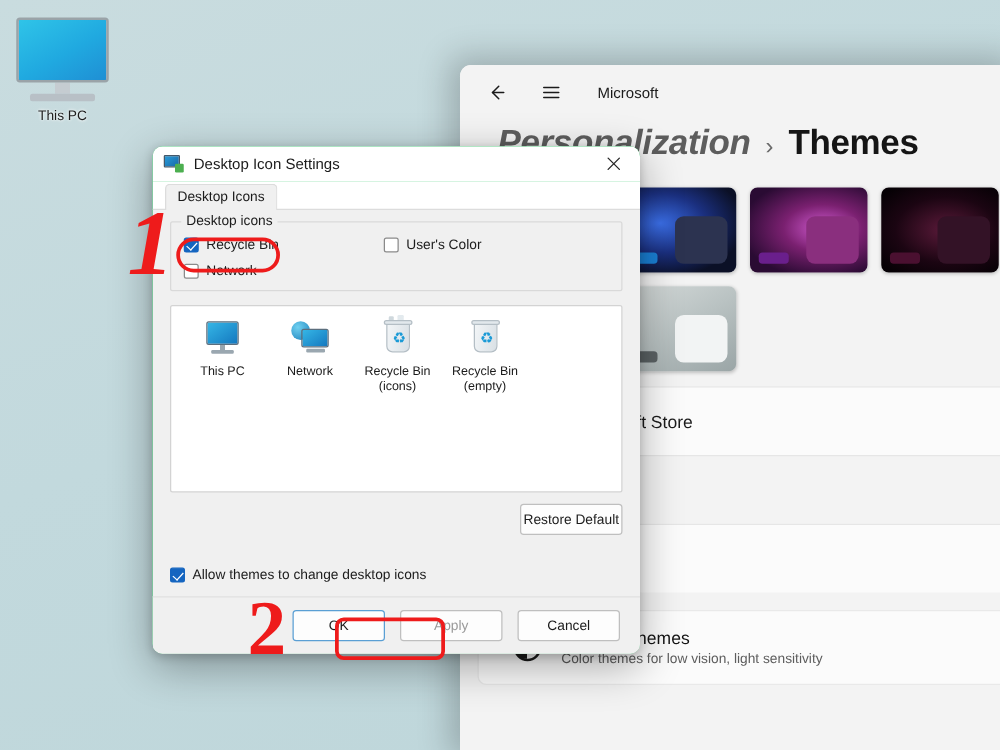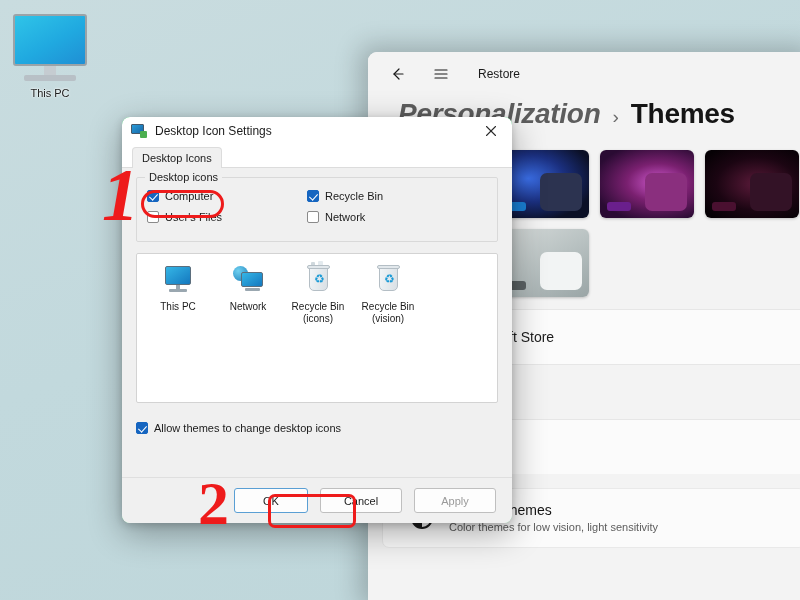--- a/index.html
+++ b/index.html
@@ -188,7 +188,7 @@
           </g>
         </svg>
     </div>
-    <div class="set-app-title">Restore</div>
+    <div class="set-app-title">Microsoft</div>
   </div>
 
   <div class="breadcrumb">

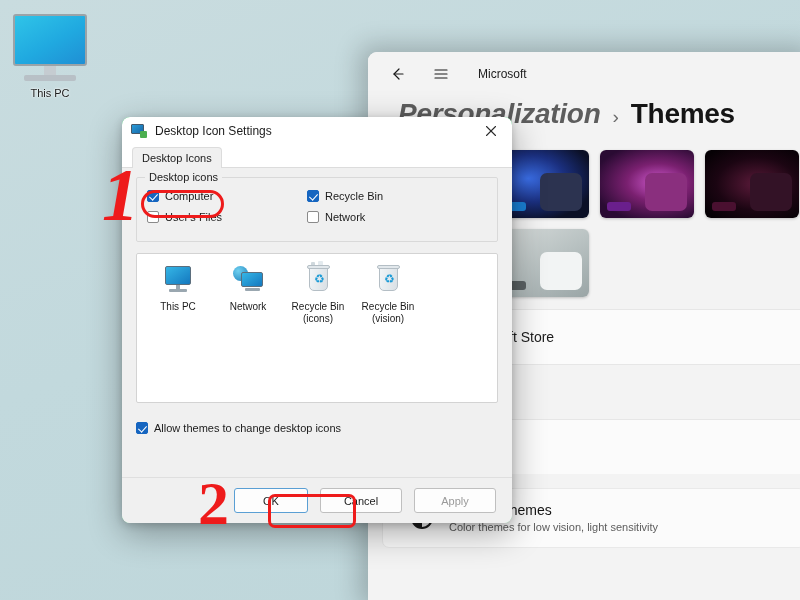--- a/index.html
+++ b/index.html
@@ -276,10 +276,6 @@
       <div class="cb-grid">
         <div class="cb">
           <span class="box on"></span>
-          <span>Computer</span>
-        </div>
-        <div class="cb">
-          <span class="box on"></span>
           <span>Recycle Bin</span>
         </div>
         <div class="cb">

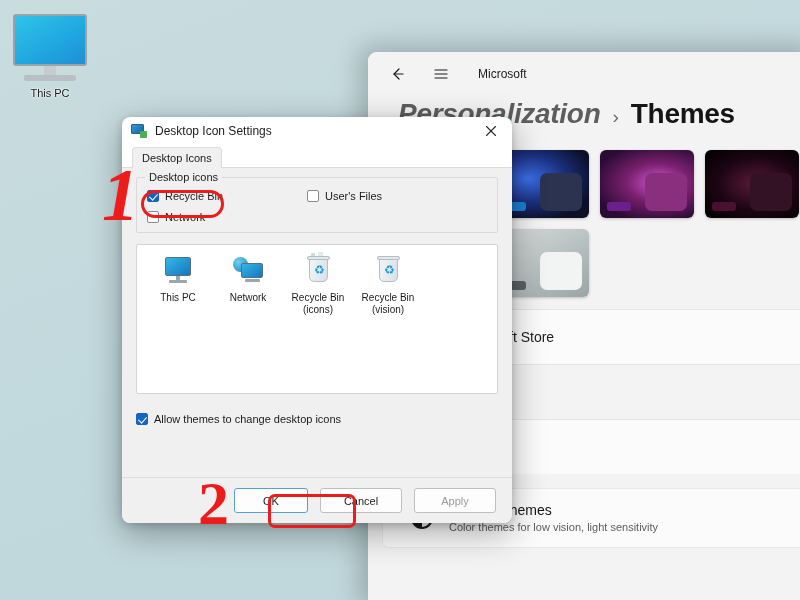--- a/index.html
+++ b/index.html
@@ -280,7 +280,7 @@
         </div>
         <div class="cb">
           <span class="box"></span>
-          <span>User's Files</span>
+          <span>User's Color</span>
         </div>
         <div class="cb">
           <span class="box"></span>

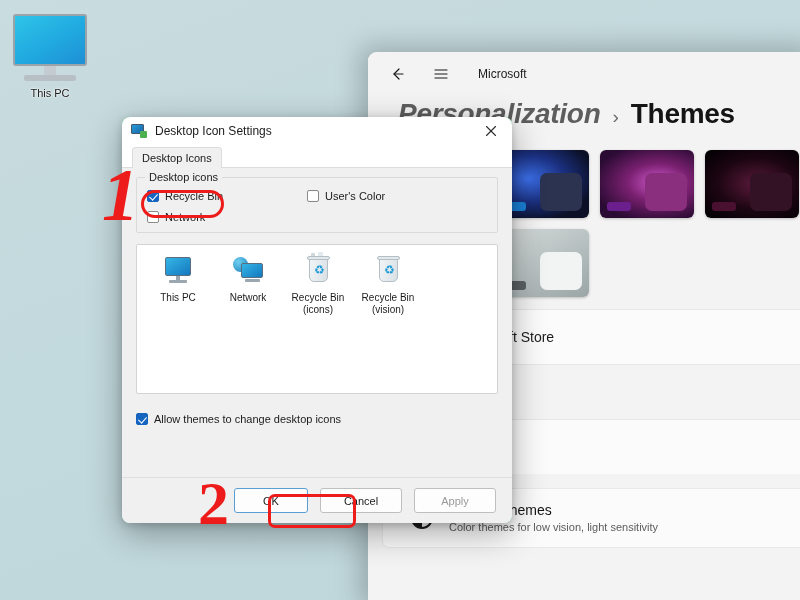--- a/index.html
+++ b/index.html
@@ -328,7 +328,7 @@
         </div>
         <div class="pv-label">
           <span>Recycle Bin</span><br>
-          <span>(vision)</span>
+          <span>(empty)</span>
         </div>
       </div>
     </div>

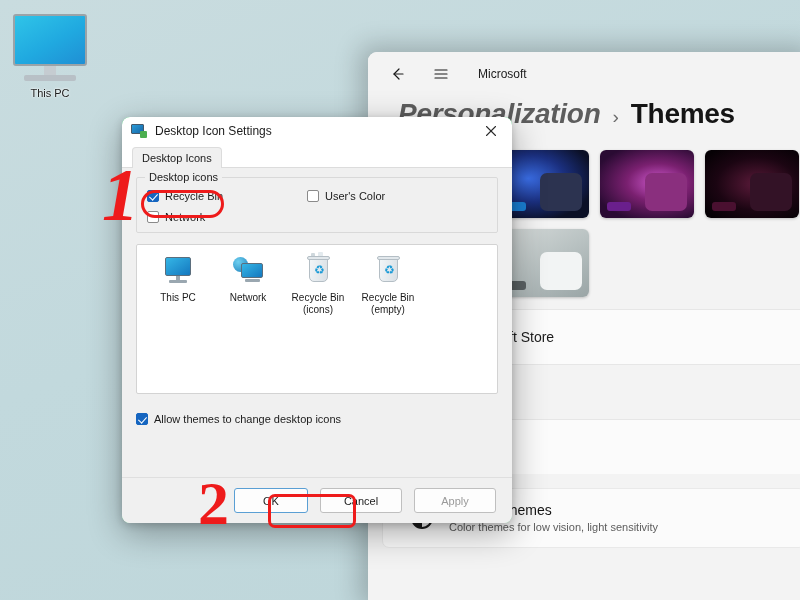--- a/index.html
+++ b/index.html
@@ -334,6 +334,7 @@
     </div>
 
     <div class="btn-row">
+      <div class="btn">Restore Default</div>
     </div>
 
     <div class="allow-row cb">

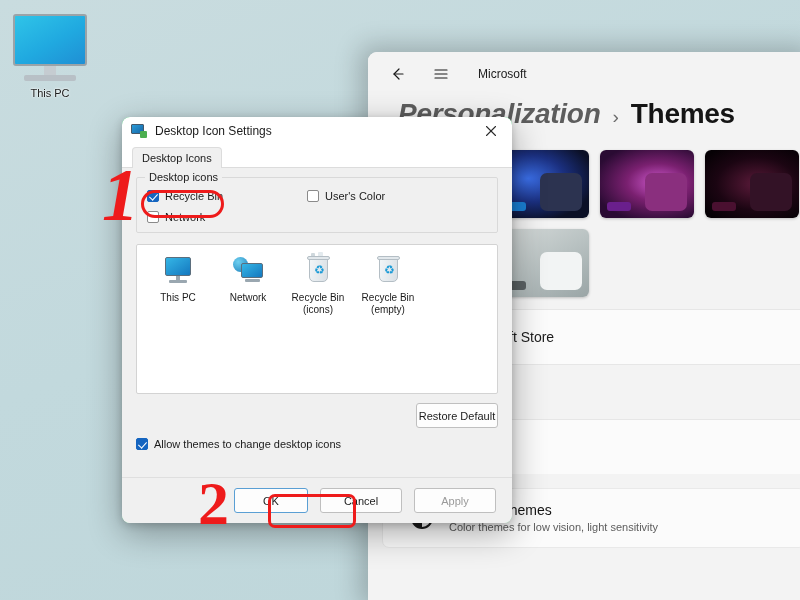--- a/index.html
+++ b/index.html
@@ -139,7 +139,7 @@
     font-size:11px;color:#1b1b1b;display:flex;align-items:center;justify-content:center;
     font-family:"Liberation Sans", sans-serif;
   }
-  .allow-row{margin-top:10px;align-items:center;}
+  .allow-row{margin-top:26px;align-items:center;}
   .dlg-footer{
     position:absolute;left:0;bottom:0;width:100%;height:46px;background:#f0f0f0;
     border-top:1px solid #dfdfdf;display:flex;align-items:center;justify-content:flex-end;

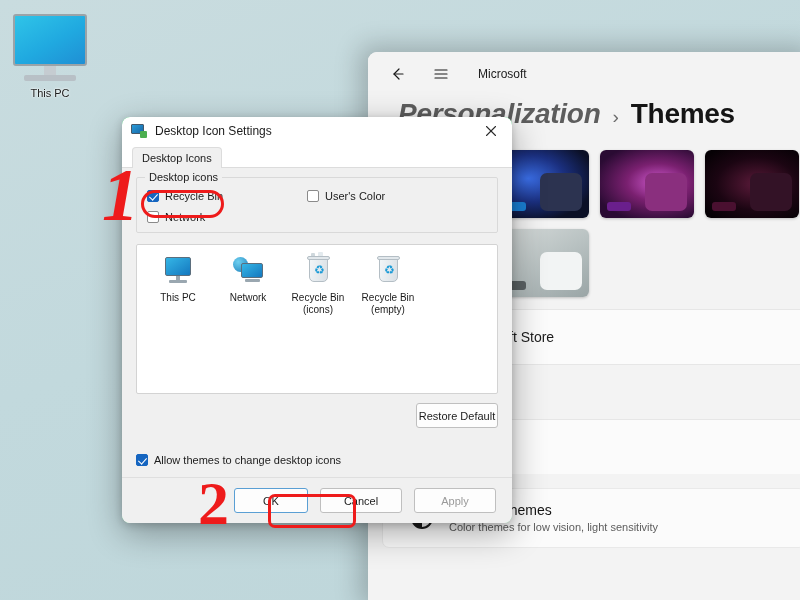--- a/index.html
+++ b/index.html
@@ -345,8 +345,8 @@
 
   <div class="dlg-footer">
     <div class="btn btn-ok">OK</div>
+    <div class="btn btn-dim">Apply</div>
     <div class="btn">Cancel</div>
-    <div class="btn btn-dim">Apply</div>
   </div>
 </div>
 

